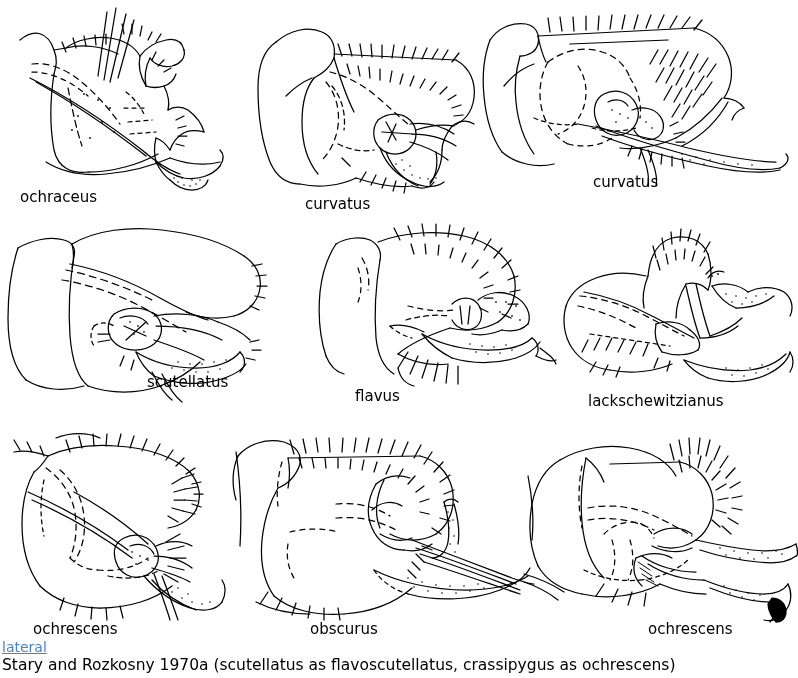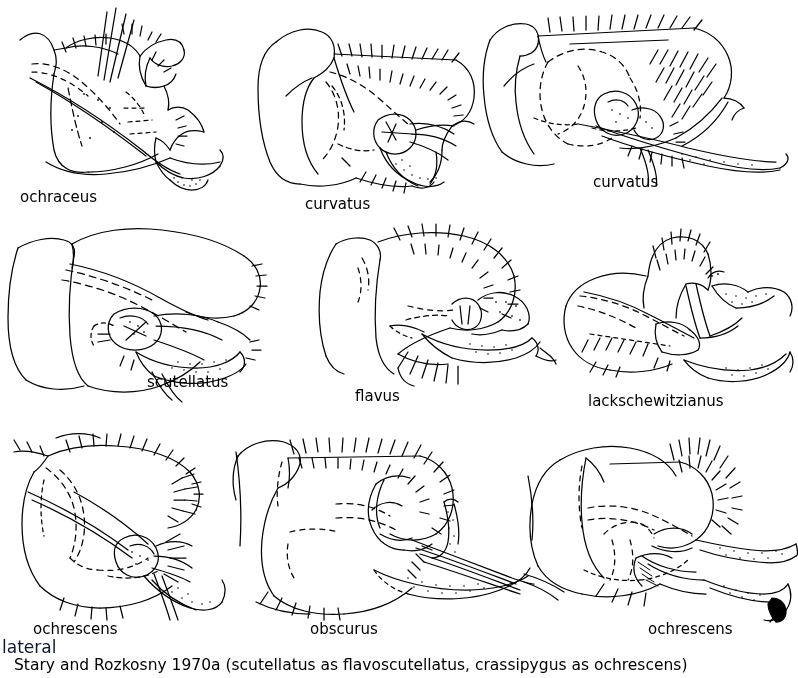--- a/index.html
+++ b/index.html
@@ -26,7 +26,7 @@
   .viewword{
     position:absolute;
     font-family:"DejaVu Sans","Liberation Sans",sans-serif;
-    font-size:17px;line-height:16px;color:#0f172a;white-space:nowrap;
+    font-size:14px;line-height:16px;color:#3b82f6;white-space:nowrap;text-decoration:underline;
   }
 </style>
 </head>

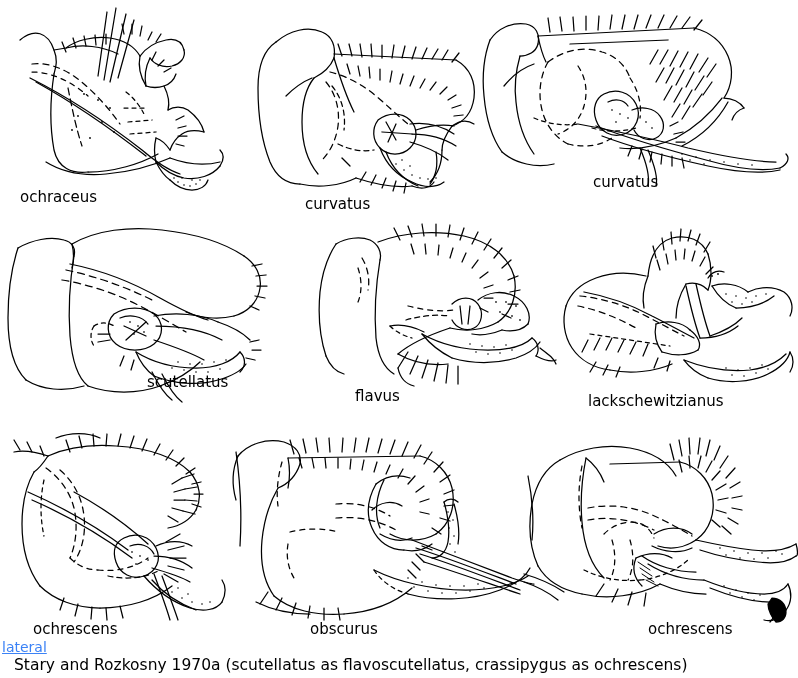--- a/index.html
+++ b/index.html
@@ -21,7 +21,7 @@
   .caption{
     position:absolute;
     font-family:"DejaVu Sans","Liberation Sans",sans-serif;
-    font-size:15.5px;line-height:17px;color:#000;white-space:nowrap;margin-left:12px;
+    font-size:15.5px;line-height:17px;color:#000;white-space:nowrap;
   }
   .viewword{
     position:absolute;

